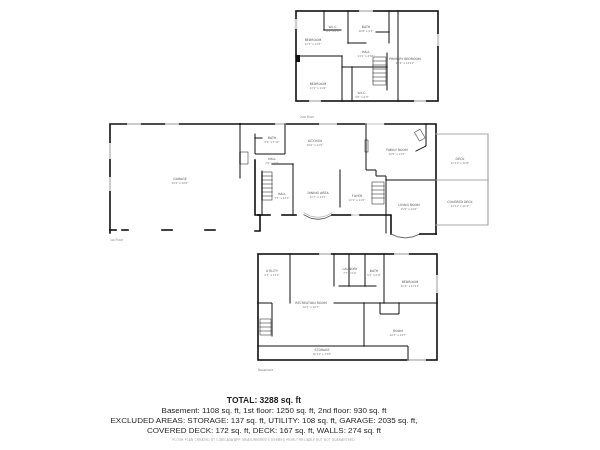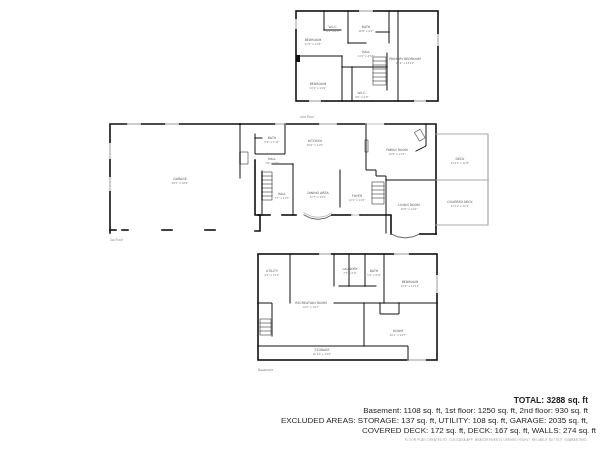--- a/index.html
+++ b/index.html
@@ -8,7 +8,7 @@
   .room-label { font-family: "DejaVu Sans", sans-serif; font-size: 3.2px; fill: #555; text-anchor: middle; }
   .room-dim { font-family: "DejaVu Sans", sans-serif; font-size: 2.6px; fill: #777; text-anchor: middle; }
   .floor-label { font-family: "DejaVu Sans", sans-serif; font-size: 3px; fill: #777; }
-  .summary { position: absolute; left: 0; width: 588px; text-align: right; color: #222; }
+  .summary { position: absolute; left: 0; width: 528px; text-align: center; color: #222; }
   .total { top: 395px; font-size: 8.5px; font-weight: bold; }
   .line { font-size: 8px; line-height: 10px; }
   .l1 { top: 406px; }

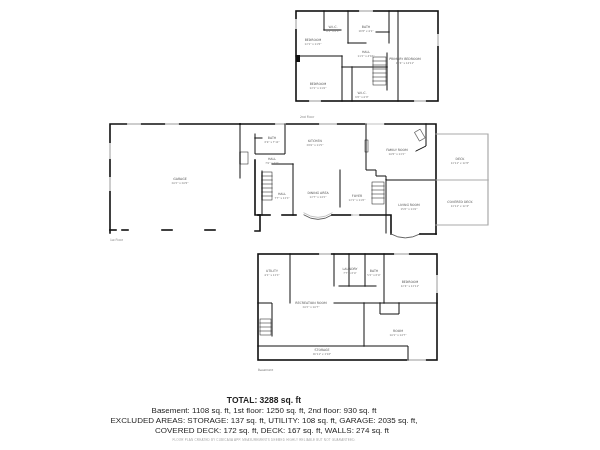--- a/index.html
+++ b/index.html
@@ -11,7 +11,7 @@
   .summary { position: absolute; left: 0; width: 528px; text-align: center; color: #222; }
   .total { top: 395px; font-size: 8.5px; font-weight: bold; }
   .line { font-size: 8px; line-height: 10px; }
-  .l1 { top: 406px; }
+  .l1 { top: 406px; margin-left: 10px; }
   .l2 { top: 416px; }
   .l3 { top: 426px; padding-left: 8px; }
   .disclaimer { top: 438px; font-size: 3px; color: #aaa; letter-spacing: 0.2px; }

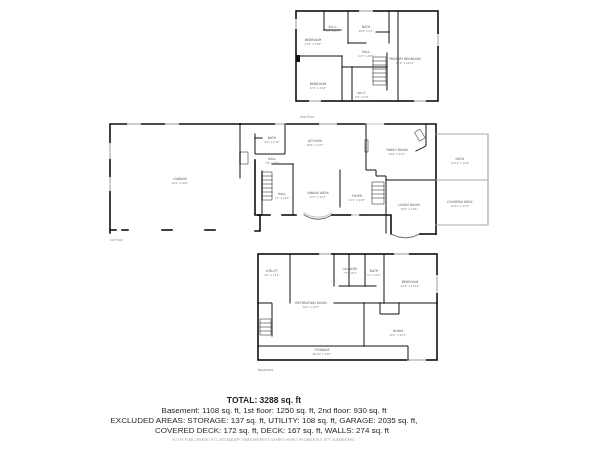--- a/index.html
+++ b/index.html
@@ -13,7 +13,7 @@
   .line { font-size: 8px; line-height: 10px; }
   .l1 { top: 406px; margin-left: 10px; }
   .l2 { top: 416px; }
-  .l3 { top: 426px; padding-left: 8px; }
+  .l3 { top: 426px; }
   .disclaimer { top: 438px; font-size: 3px; color: #aaa; letter-spacing: 0.2px; }
 </style>
 </head>

